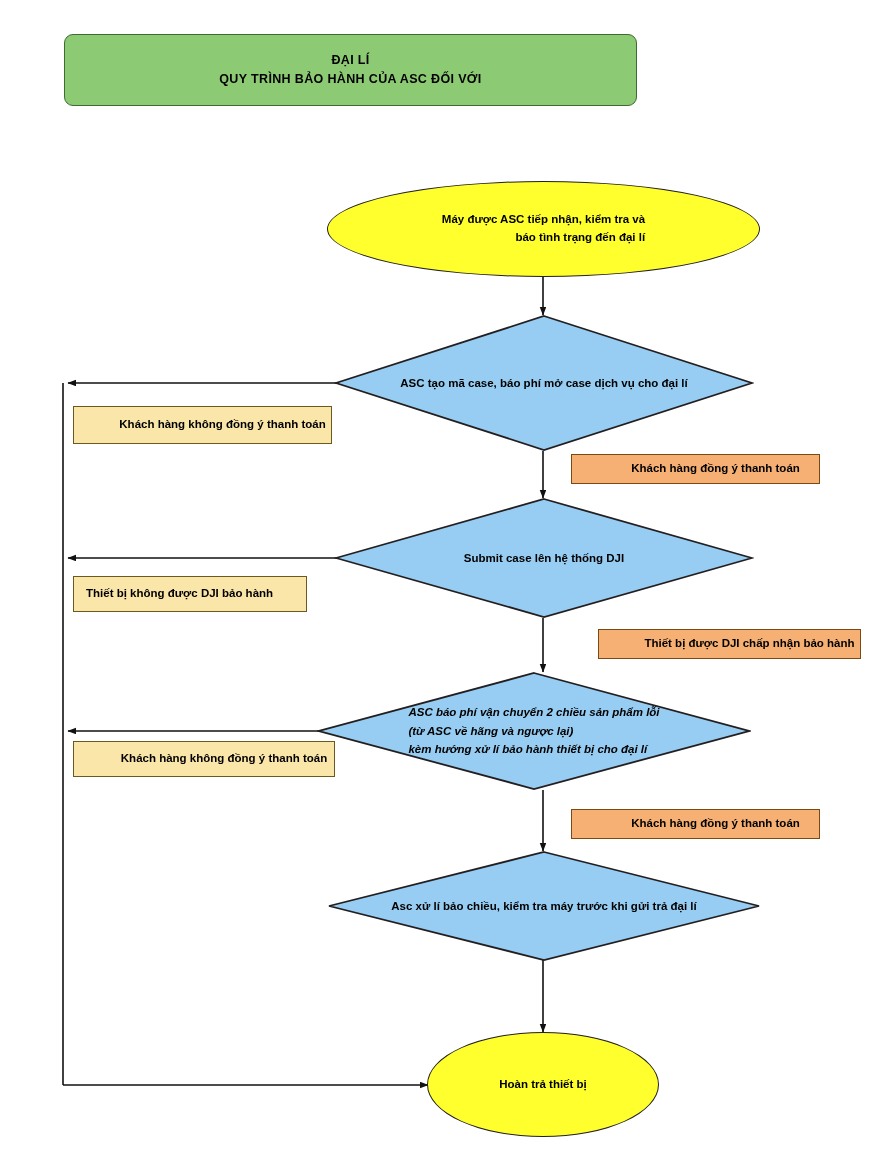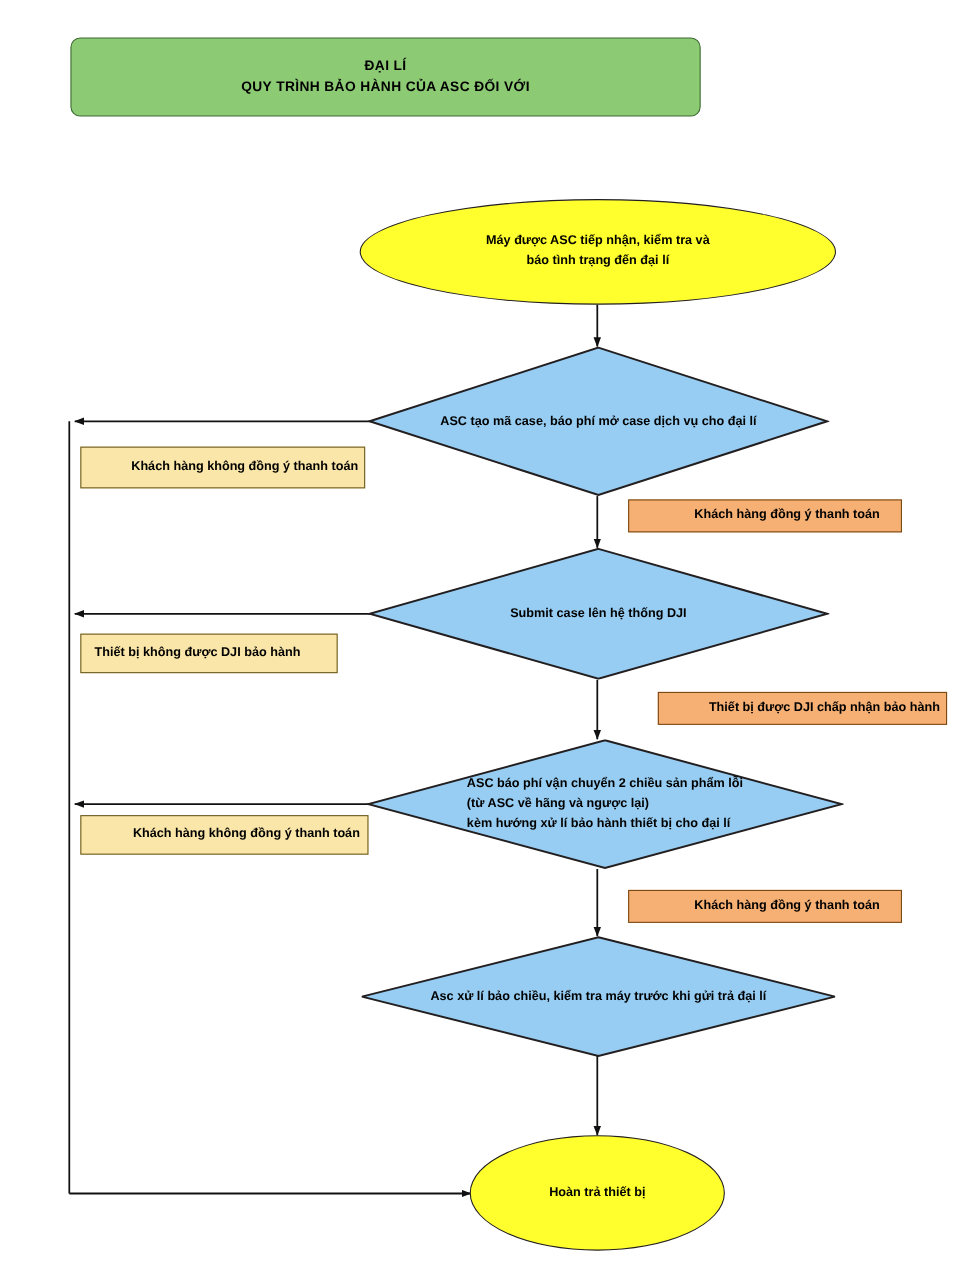--- a/index.html
+++ b/index.html
@@ -144,7 +144,7 @@
     </div>
   </div>
 
-  <div class="node terminator" style="left:327px; top:181px; width:433px; height:96px;">
+  <div class="node terminator" style="left:327px; top:181px; width:433px; height:96px;text-align:right;">
     <div>
       <div>Máy được ASC tiếp nhận, kiểm tra và</div>
       <div>báo tình trạng đến đại lí</div>

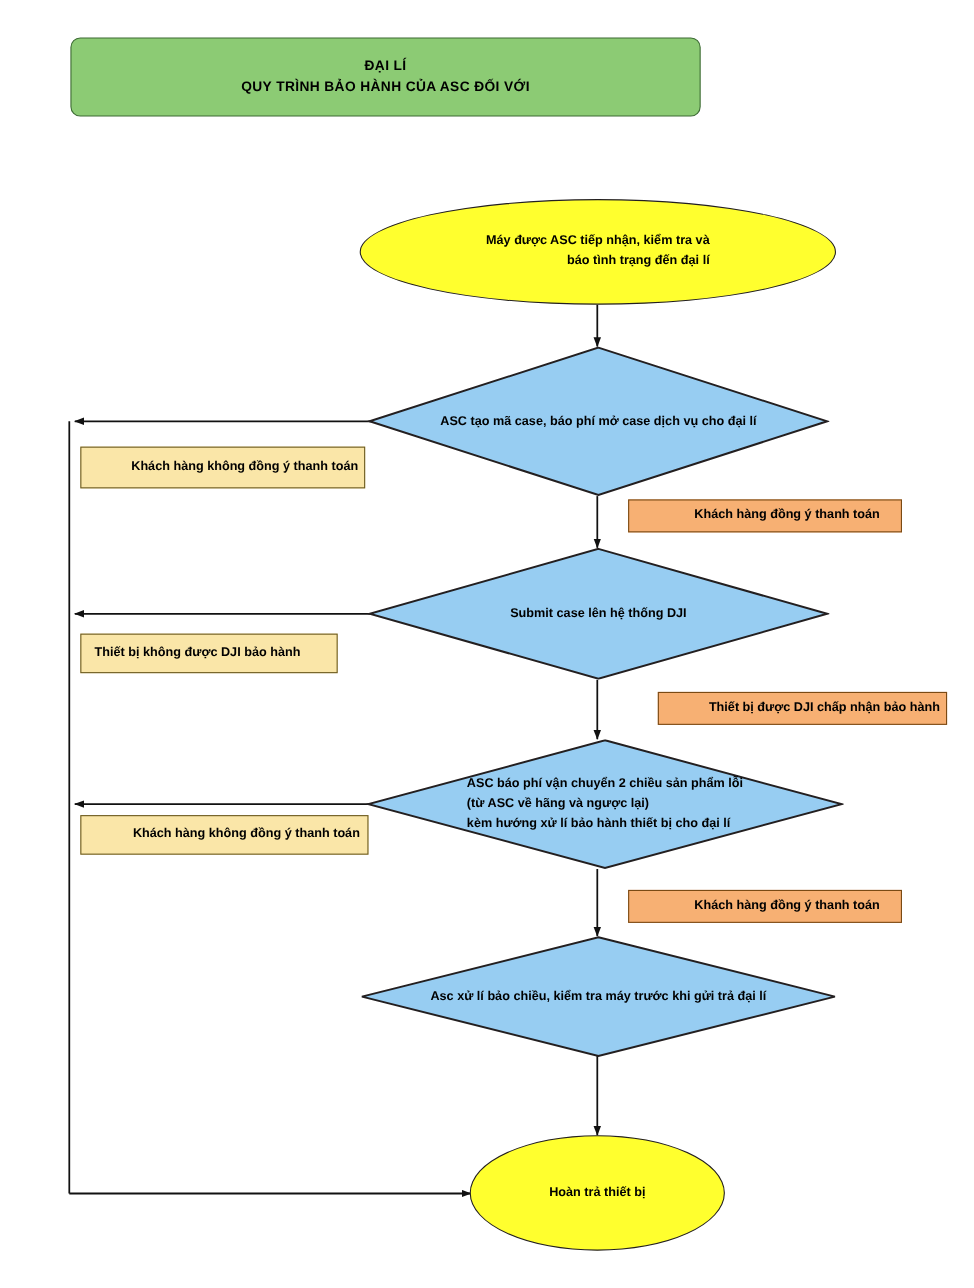--- a/index.html
+++ b/index.html
@@ -189,7 +189,7 @@
     <span>Thiết bị được DJI chấp nhận bảo hành</span>
   </div>
 
-  <div class="diamond-wrap" style="left:333px; top:672px; width:434px; height:118px;">
+  <div class="diamond-wrap" style="left:317px; top:672px; width:434px; height:118px;font-style:italic;">
     <svg width="434" height="118" viewBox="0 0 434 118">
       <polygon points="217,1 432,59 217,117 2,59" fill="#97cdf2" stroke="#231f20" stroke-width="1.8"></polygon>
     </svg>

